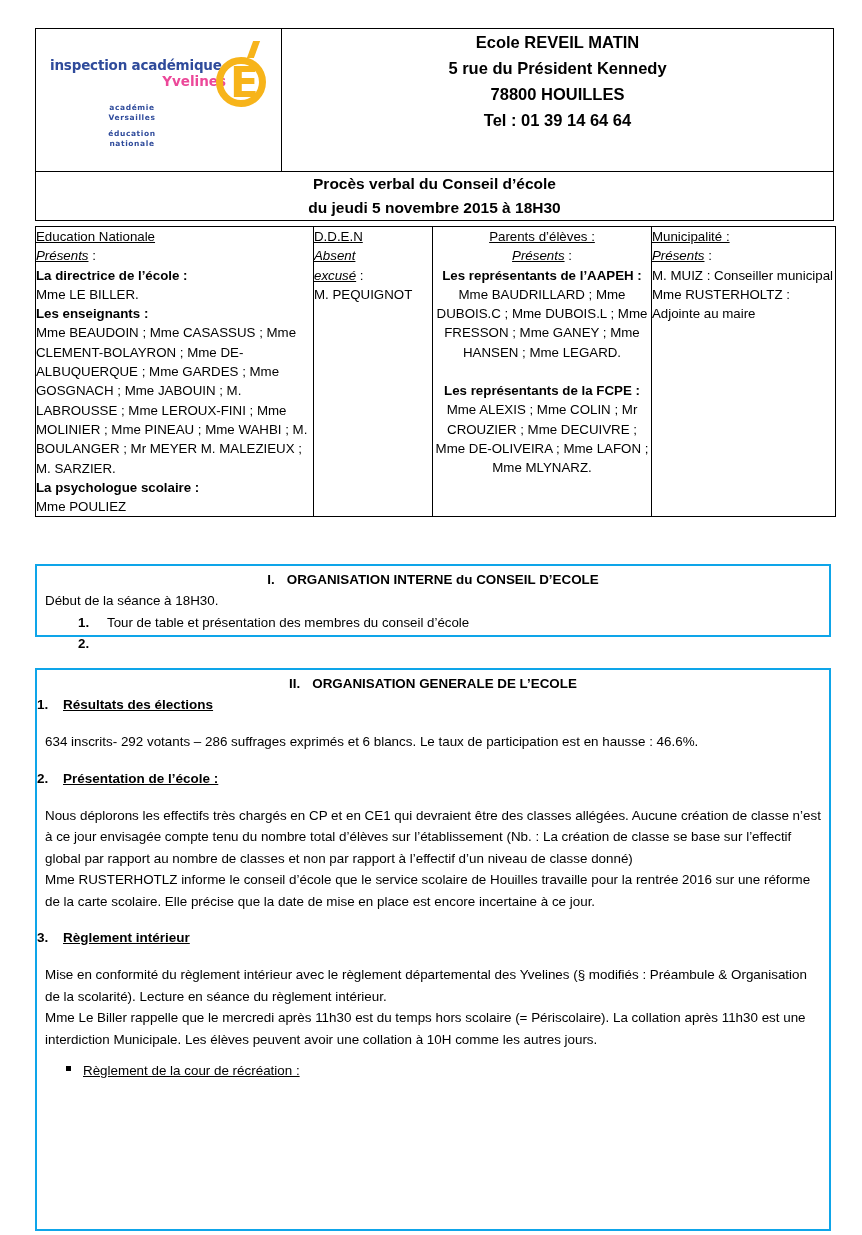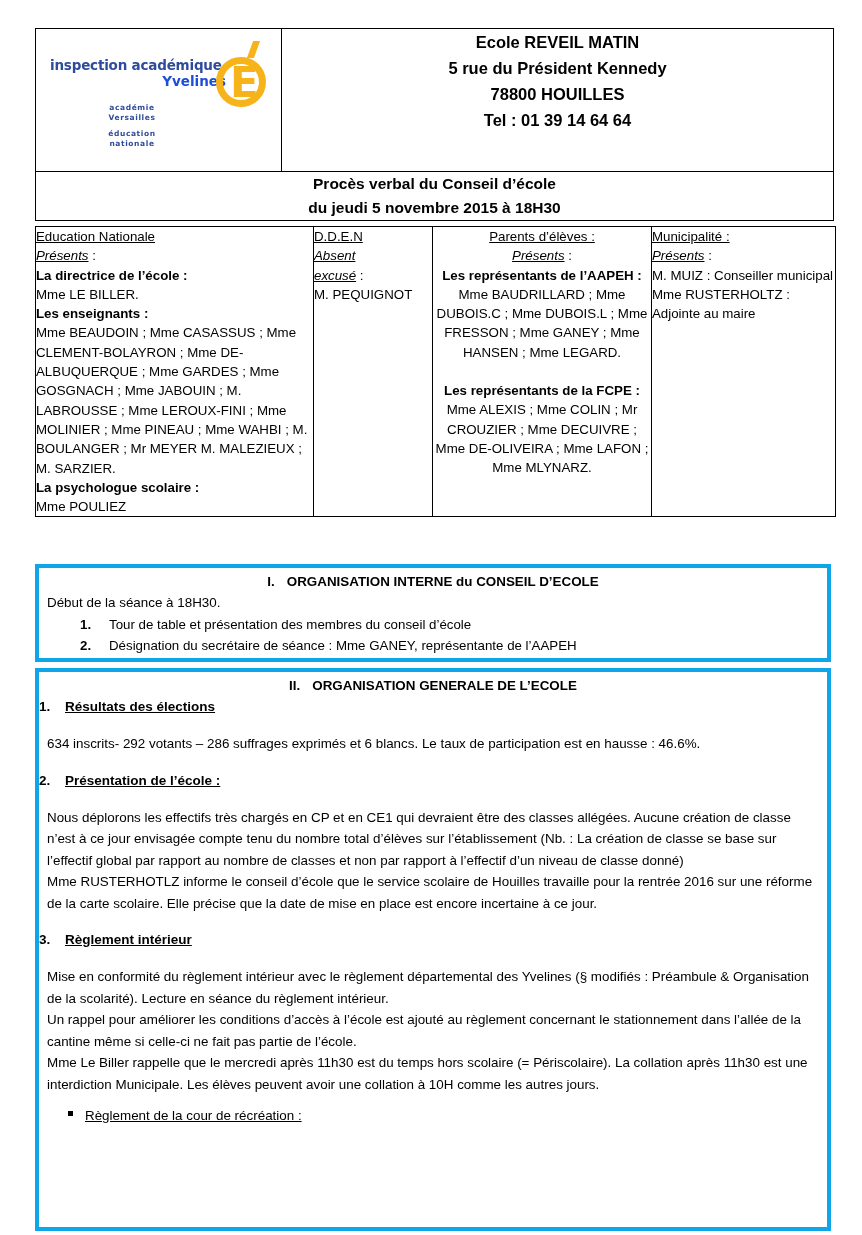--- a/index.html
+++ b/index.html
@@ -72,7 +72,7 @@
     font-family: "DejaVu Sans", sans-serif;
     font-weight: bold;
     font-size: 13.5px;
-    color: #1d4ed8;
+    color: #ec4899;
     white-space: nowrap;
   }
   .logo-sub {

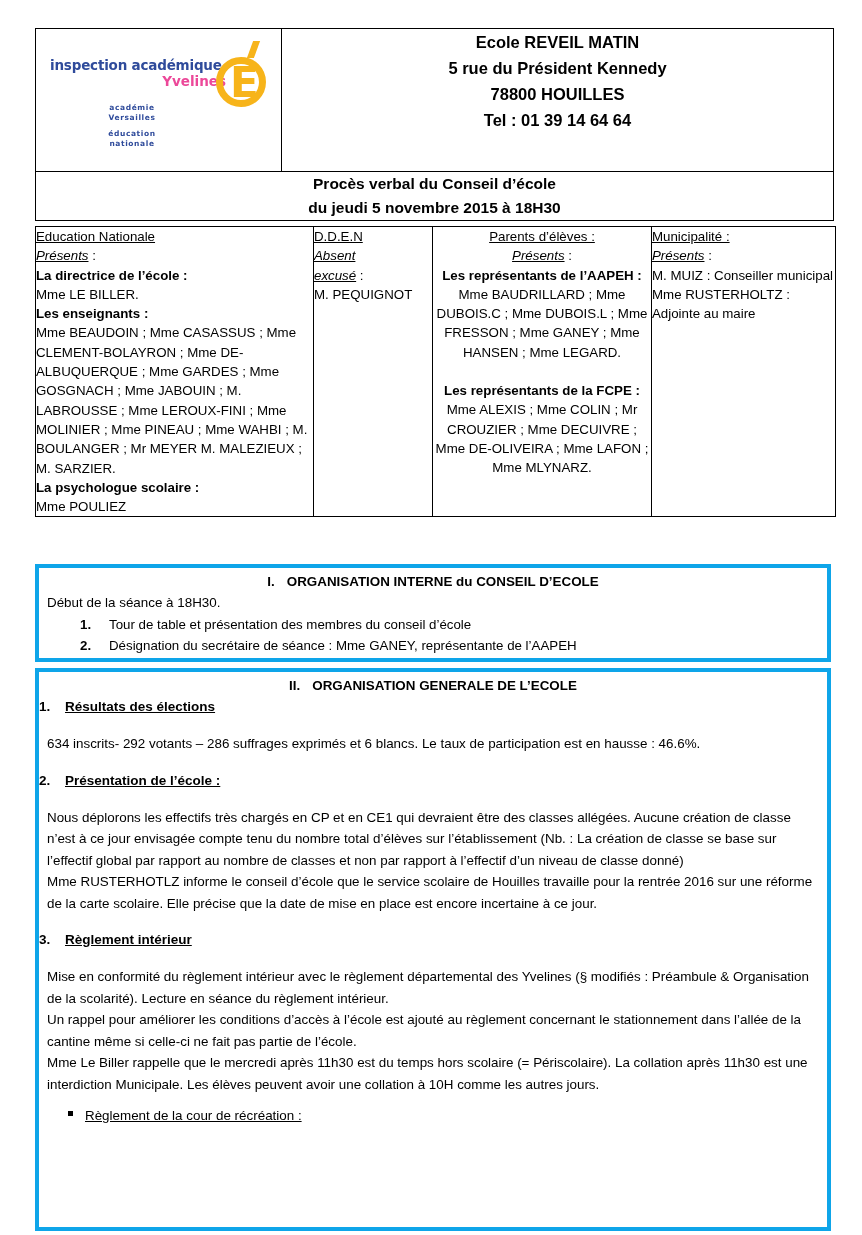--- a/index.html
+++ b/index.html
@@ -174,7 +174,7 @@
     position: absolute;
     left: 35px;
     width: 796px;
-    border: 4px solid #0ea5e9;
+    border: 2px solid #0ea5e9;
     box-sizing: border-box;
     background: #fff;
   }

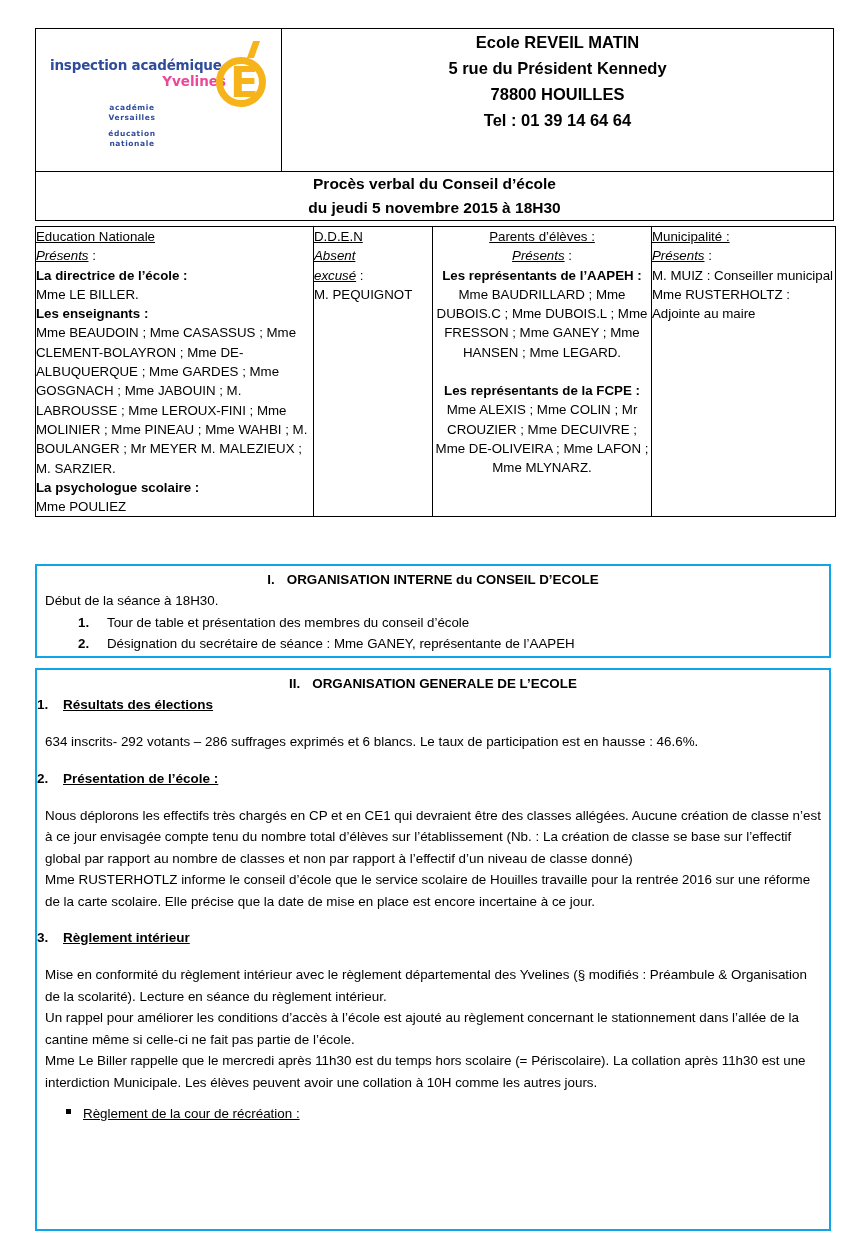--- a/index.html
+++ b/index.html
@@ -341,7 +341,7 @@
     <div class="para">Début de la séance à 18H30.</div>
     <ol class="numlist">
       <li><span class="num">1.</span><span>Tour de table et présentation des membres du conseil d’école</span></li>
-      <li><span class="num">2.</span><span>Désignation du secrétaire de séance : Mme GANEY, représentante de l’AAPEH</span></li>
+      <li><span class="num">2.</span></li>
     </ol>
   </div>
 

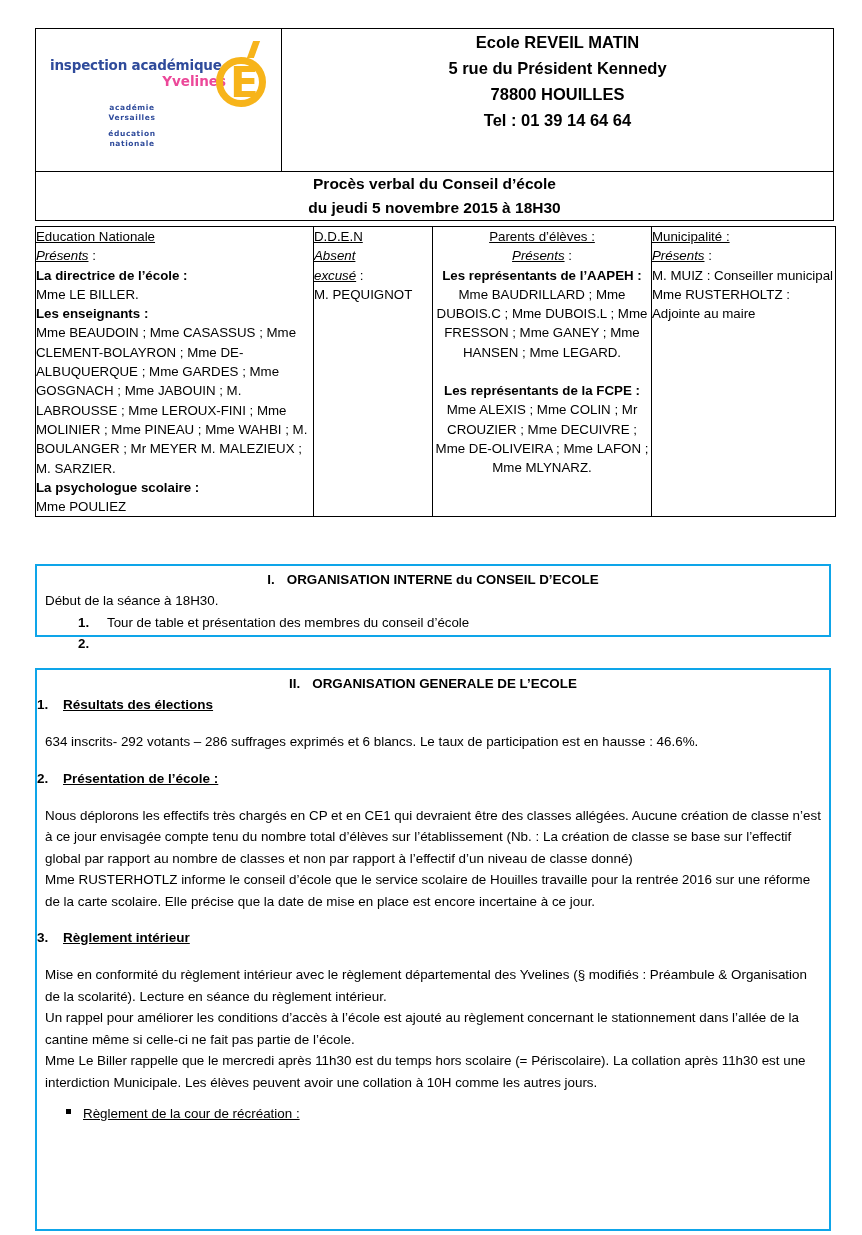--- a/index.html
+++ b/index.html
@@ -372,7 +372,6 @@
     </div>
     <div class="blankline"></div>
     <div class="para">Mise en conformité du règlement intérieur avec le règlement départemental des Yvelines (§ modifiés : Préambule &amp; Organisation de la scolarité). Lecture en séance du règlement intérieur.</div>
-    <div class="para">Un rappel pour améliorer les conditions d’accès à l’école est ajouté au règlement concernant le stationnement dans l’allée de la cantine même si celle-ci ne fait pas partie de l’école.</div>
     <div class="para">Mme Le Biller rappelle que le mercredi après 11h30 est du temps hors scolaire (= Périscolaire). La collation après 11h30 est une interdiction Municipale. Les élèves peuvent avoir une collation à 10H comme les autres jours.</div>
     <div class="blankline sm"></div>
     <div class="bullet-item">

